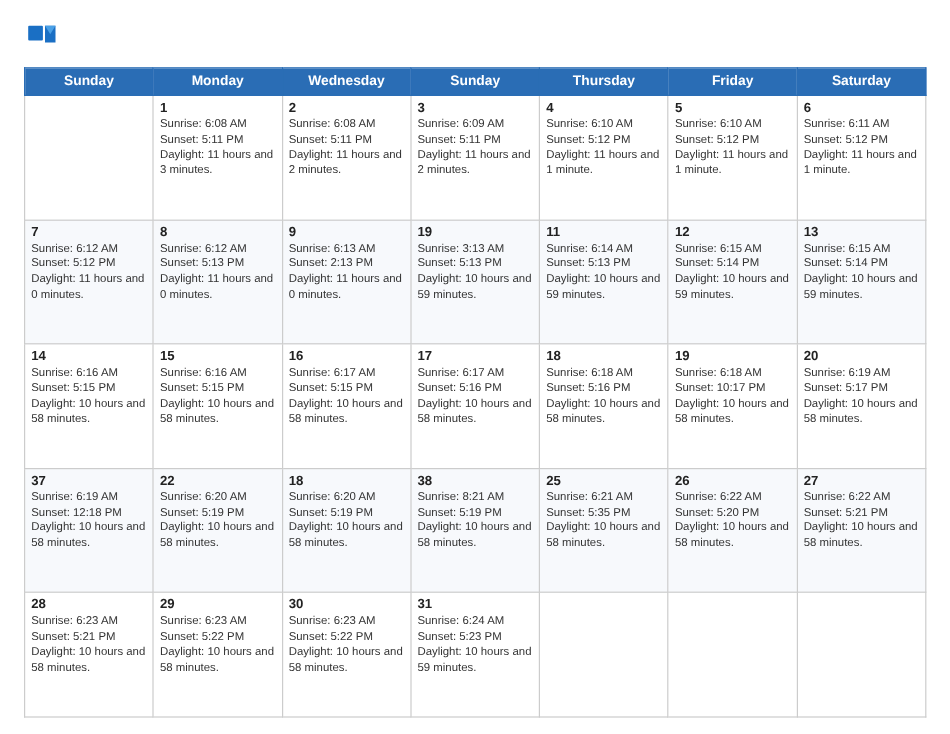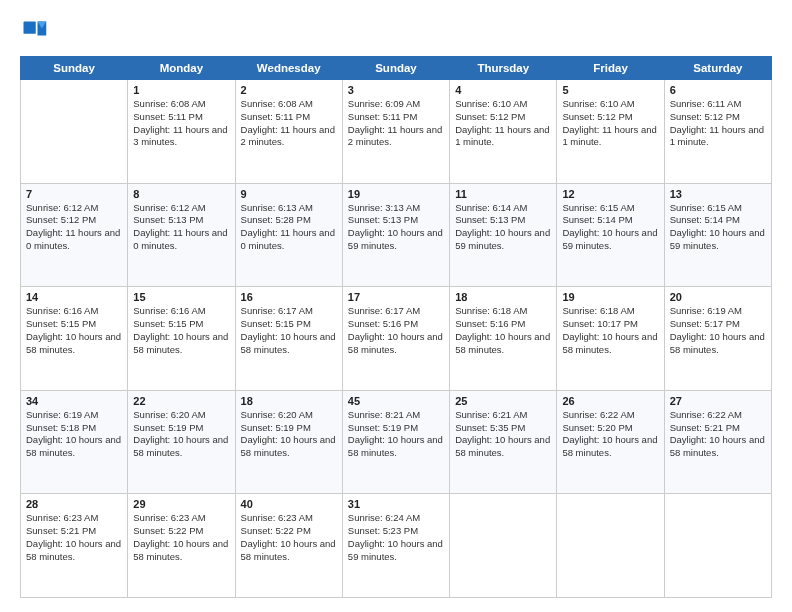--- a/index.html
+++ b/index.html
@@ -199,7 +199,7 @@
           <td>
             <span class="day-num">9</span>
             <div class="day-detail">Sunrise: 6:13 AM
-Sunset: 5:28 PM
+Sunset: 2:13 PM
 Daylight: 11 hours
 and 0 minutes.</div>
           </td>

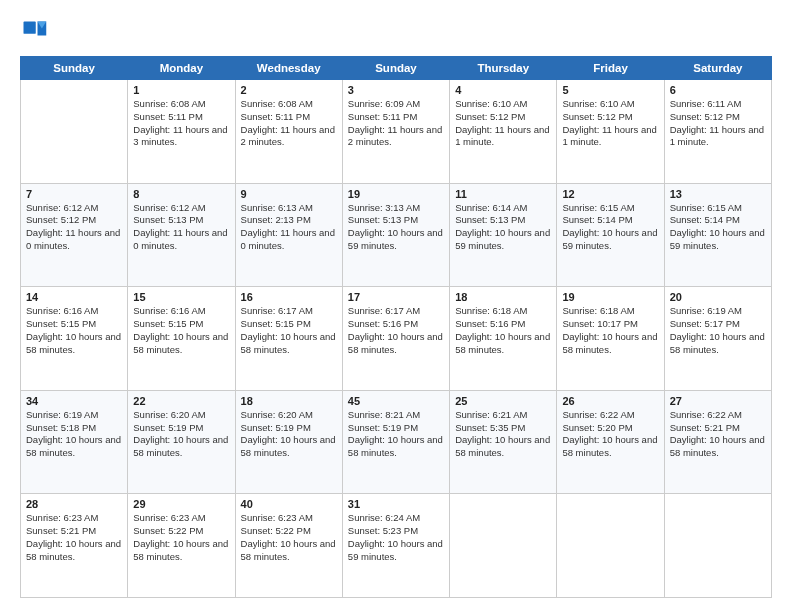--- a/index.html
+++ b/index.html
@@ -285,7 +285,7 @@
         </tr>
         <tr>
           <td>
-            <span class="day-num">34</span>
+            <span class="day-num">37</span>
             <div class="day-detail">Sunrise: 6:19 AM
 Sunset: 5:18 PM
 Daylight: 10 hours

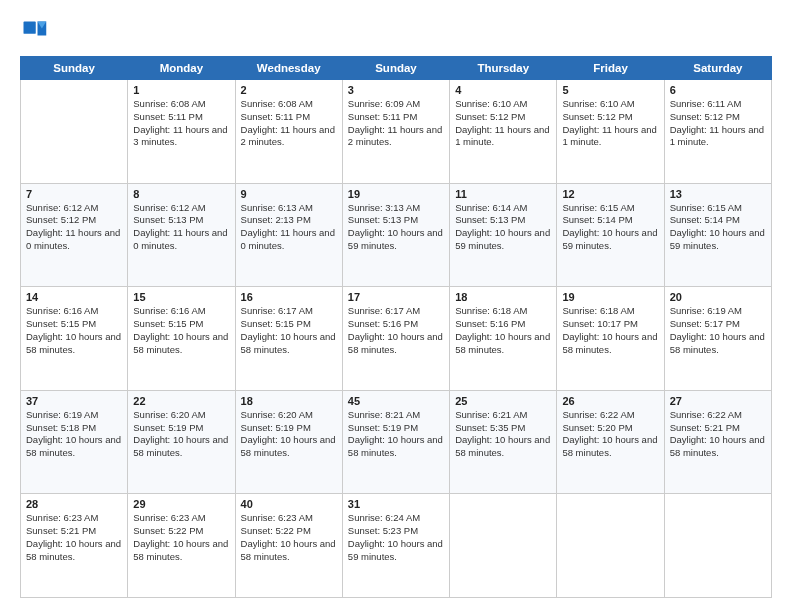--- a/index.html
+++ b/index.html
@@ -306,7 +306,7 @@
 and 58 minutes.</div>
           </td>
           <td>
-            <span class="day-num">45</span>
+            <span class="day-num">38</span>
             <div class="day-detail">Sunrise: 8:21 AM
 Sunset: 5:19 PM
 Daylight: 10 hours

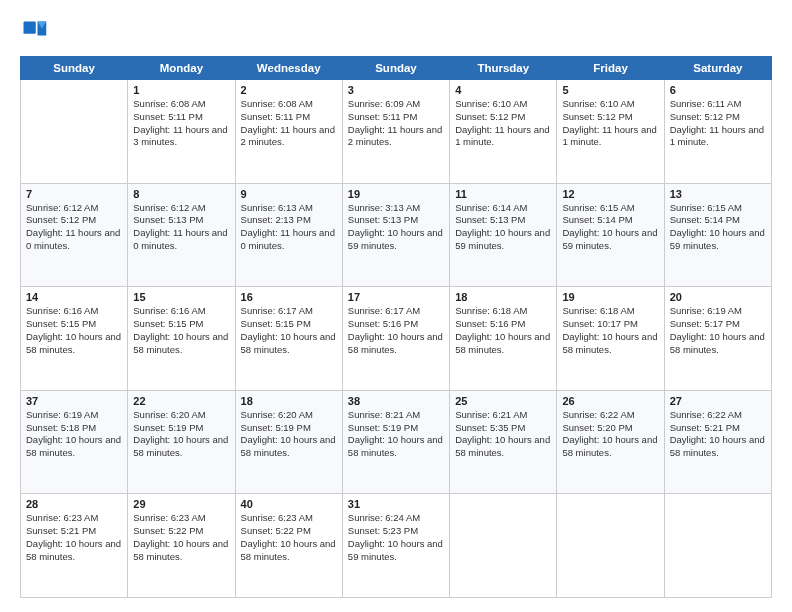--- a/index.html
+++ b/index.html
@@ -287,7 +287,7 @@
           <td>
             <span class="day-num">37</span>
             <div class="day-detail">Sunrise: 6:19 AM
-Sunset: 5:18 PM
+Sunset: 12:18 PM
 Daylight: 10 hours
 and 58 minutes.</div>
           </td>

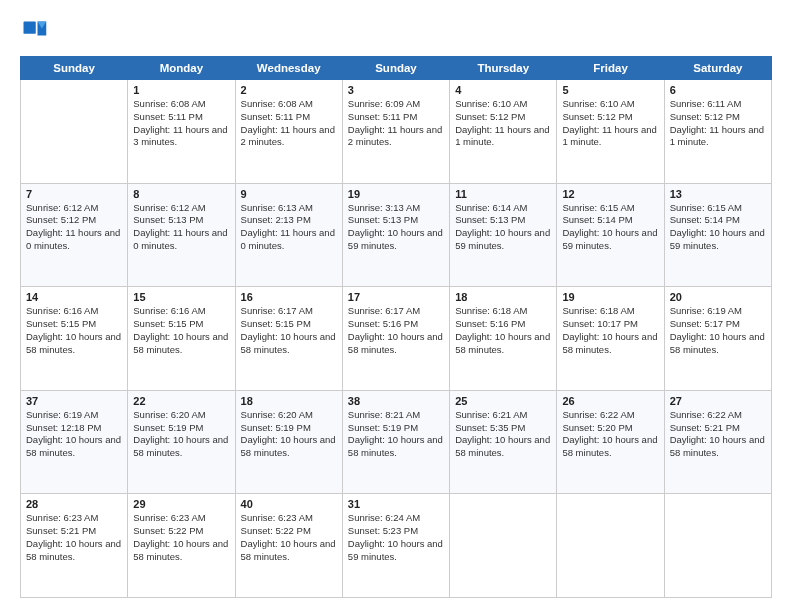--- a/index.html
+++ b/index.html
@@ -350,7 +350,7 @@
 and 58 minutes.</div>
           </td>
           <td>
-            <span class="day-num">40</span>
+            <span class="day-num">30</span>
             <div class="day-detail">Sunrise: 6:23 AM
 Sunset: 5:22 PM
 Daylight: 10 hours

